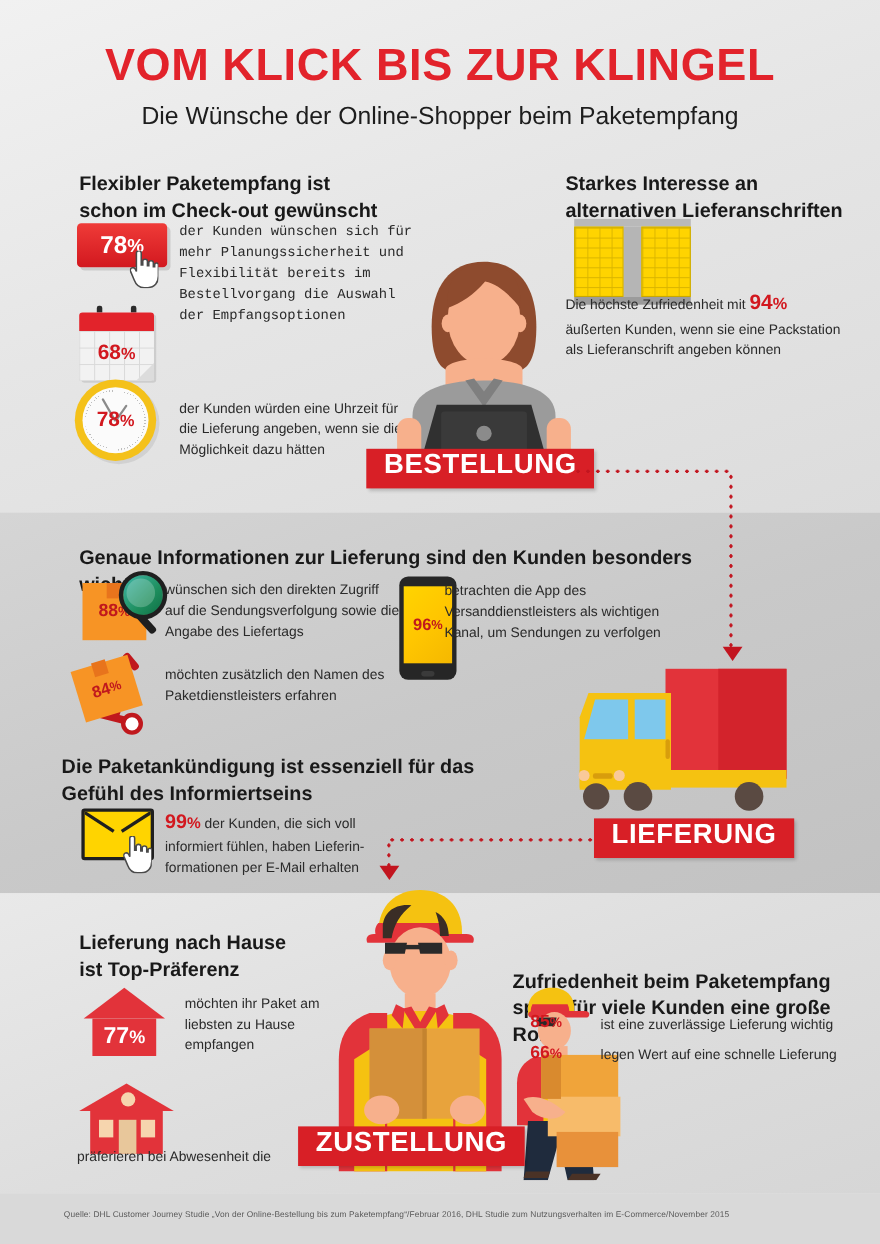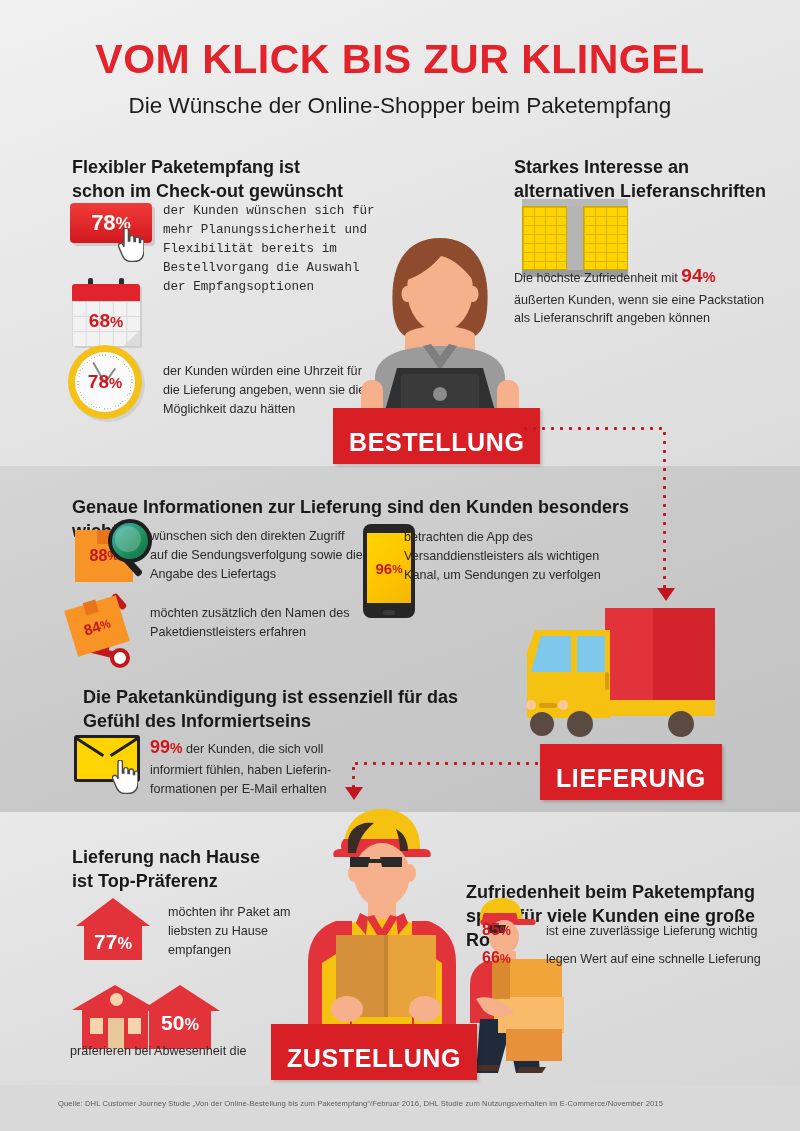--- a/index.html
+++ b/index.html
@@ -57,7 +57,7 @@
     color: #fff;
     font-size: 25px; font-weight: bold;
     letter-spacing: .6px;
-    padding: 22px 16px 9px 16px;
+    padding: 2px 16px 9px 16px;
     box-shadow: 2px 2px 3px rgba(0,0,0,.18);
     white-space: nowrap;
     line-height: 1;

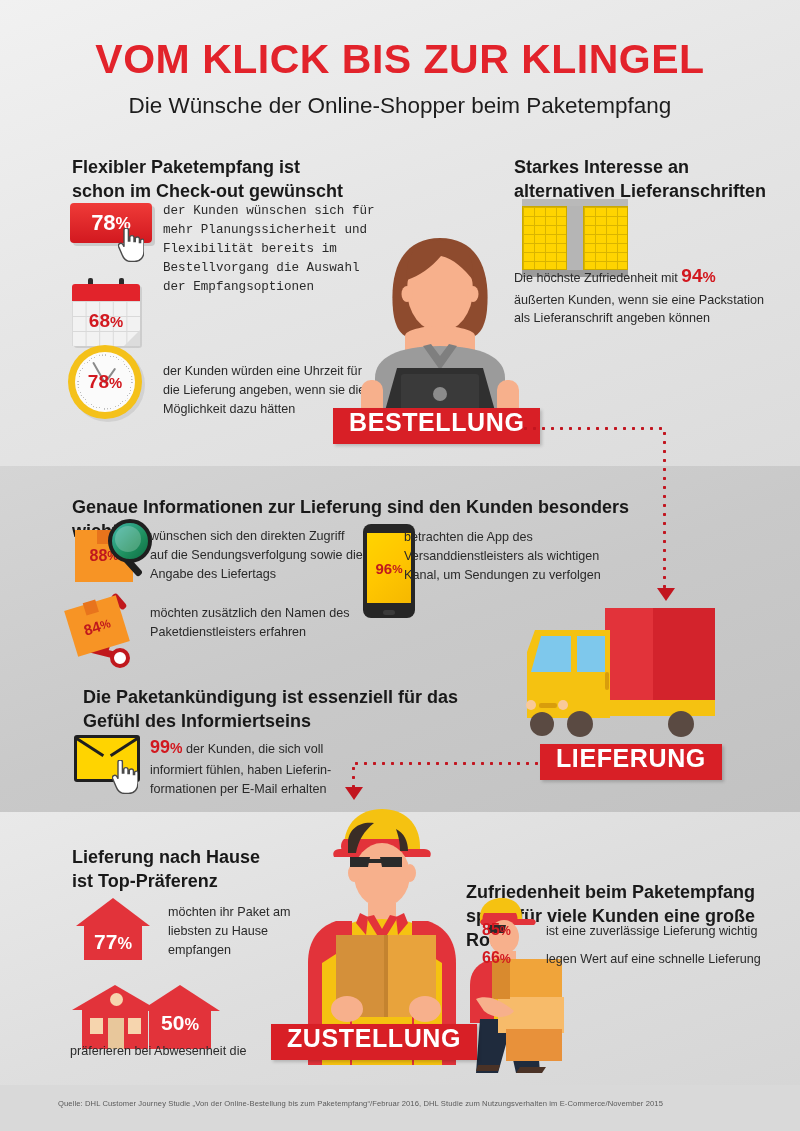--- a/index.html
+++ b/index.html
@@ -310,7 +310,7 @@
   </div>
   <div class="body-txt" style="left:404px; top:528px; width:200px;">betrachten die App des Versanddienstleisters als wichtigen Kanal, um Sendungen zu verfolgen</div>
 
-  <div class="h2" style="left:83px; top:686px; width:400px;">
+  <div class="h2" style="left:56px; top:686px; width:400px;">
     <div>Die Paketankündigung ist essenziell für das</div>
     <div>Gefühl des Informiertseins</div>
   </div>

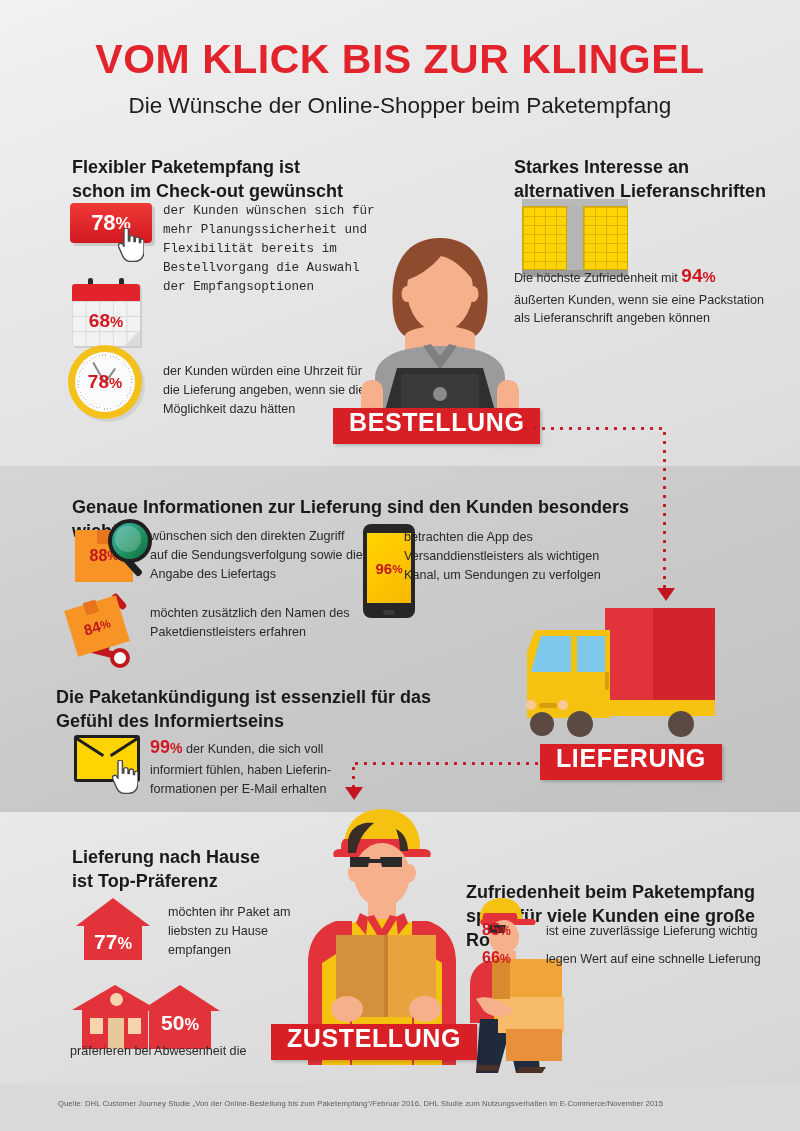--- a/index.html
+++ b/index.html
@@ -378,11 +378,6 @@
     <div class="abs" style="left:18px; top:33px; width:13px; height:16px; background:#f6d5ae;"></div>
     <div class="abs" style="left:56px; top:33px; width:13px; height:16px; background:#f6d5ae;"></div>
     <div class="abs" style="left:36px; top:33px; width:16px; height:31px; background:#e8c79b;"></div>
-  </div>
-  <div class="house" style="left:140px; top:985px; width:80px; height:64px;">
-    <div class="roof" style="left:0; top:0; border-width:0 40px 26px 40px; border-color:transparent transparent #e2333a transparent;"></div>
-    <div class="house-body" style="left:9px; top:26px; width:62px; height:38px;"></div>
-    <div class="house-num" style="top:26px;"><span>50</span><span class="pct-sm">%</span></div>
   </div>
   <div class="body-txt" style="left:70px; top:1042px; width:250px;">
     <div>präferieren bei Abwesenheit die</div>

